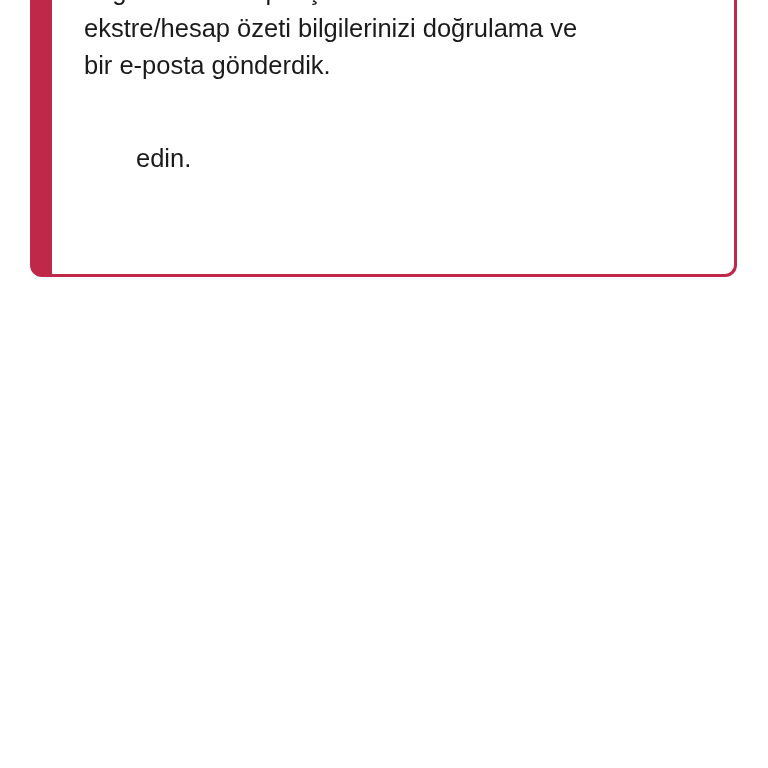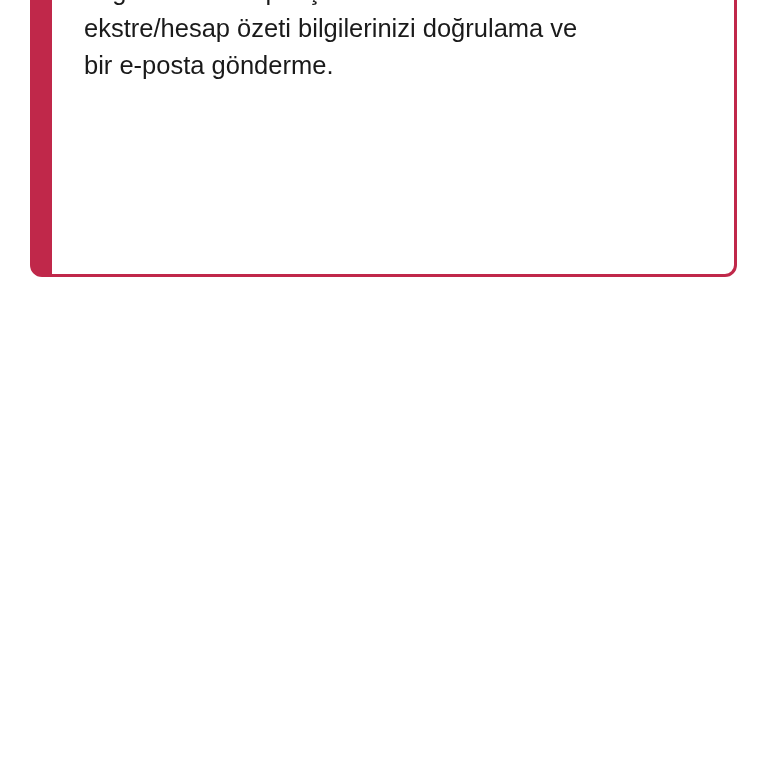--- a/index.html
+++ b/index.html
@@ -57,7 +57,7 @@
 <p class="alert-text p1">
   <span class="line">doğrulanırken siparişleriniz bekletilir. Size</span>
   <span class="line">ekstre/hesap özeti bilgilerinizi doğrulama ve</span>
-  <span class="line">bir e-posta gönderme.</span>
+  <span class="line">bir e-posta gönderdik.</span>
 </p>
 
 <p class="alert-text p2">

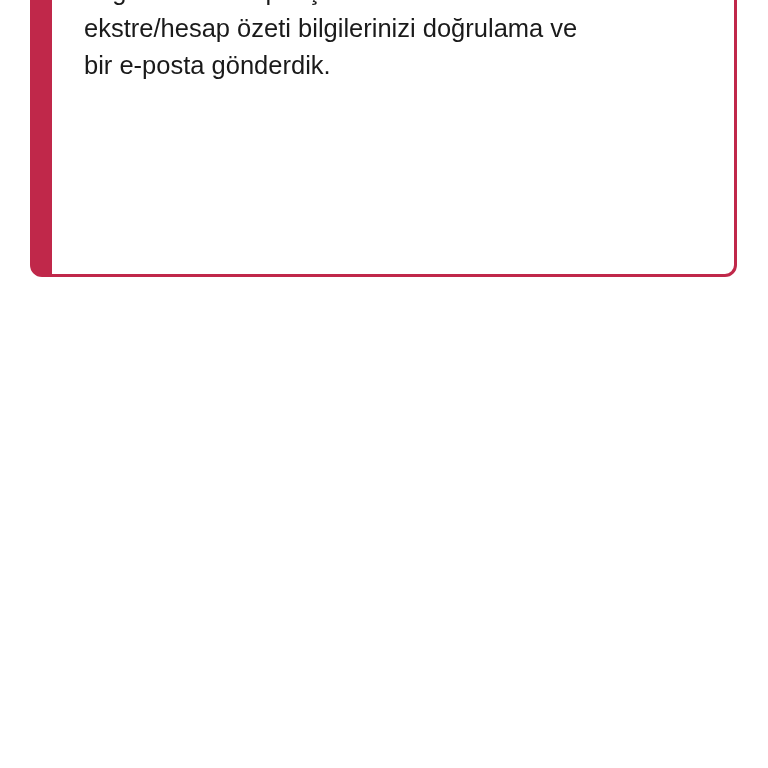--- a/index.html
+++ b/index.html
@@ -61,6 +61,7 @@
 </p>
 
 <p class="alert-text p2">
+  <span class="line">edin.</span>
 </p>
 
 </body></html>

